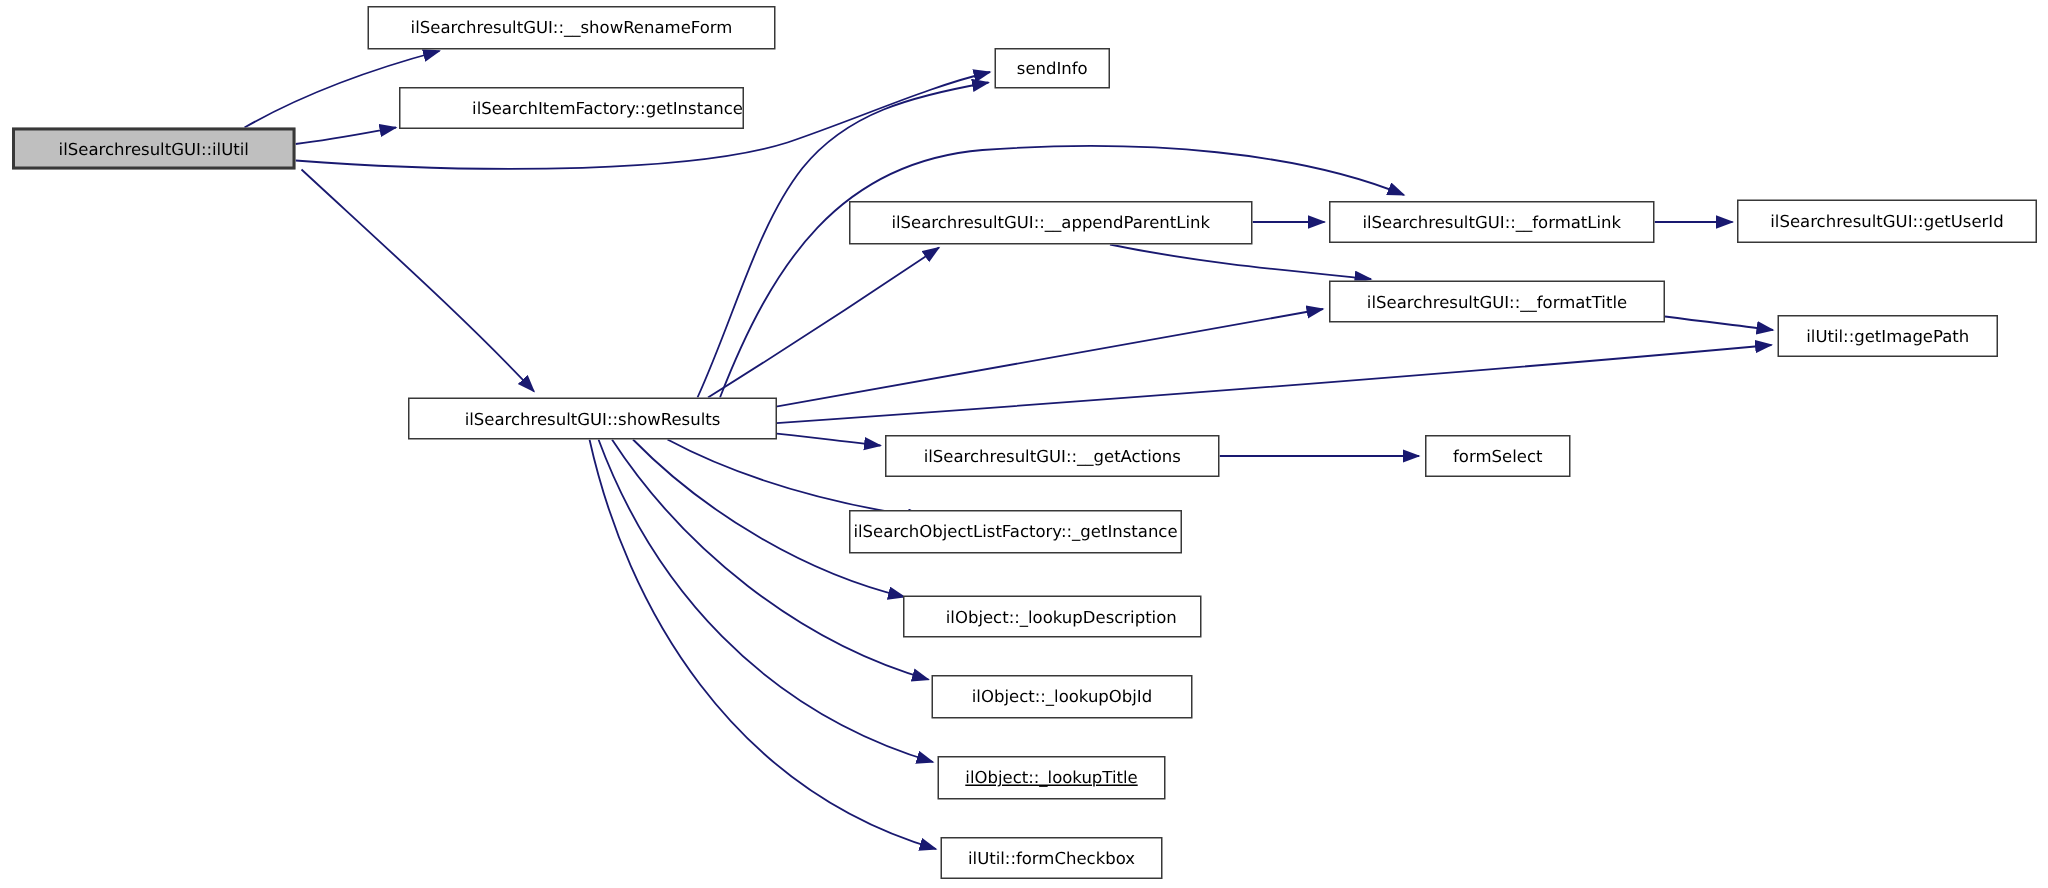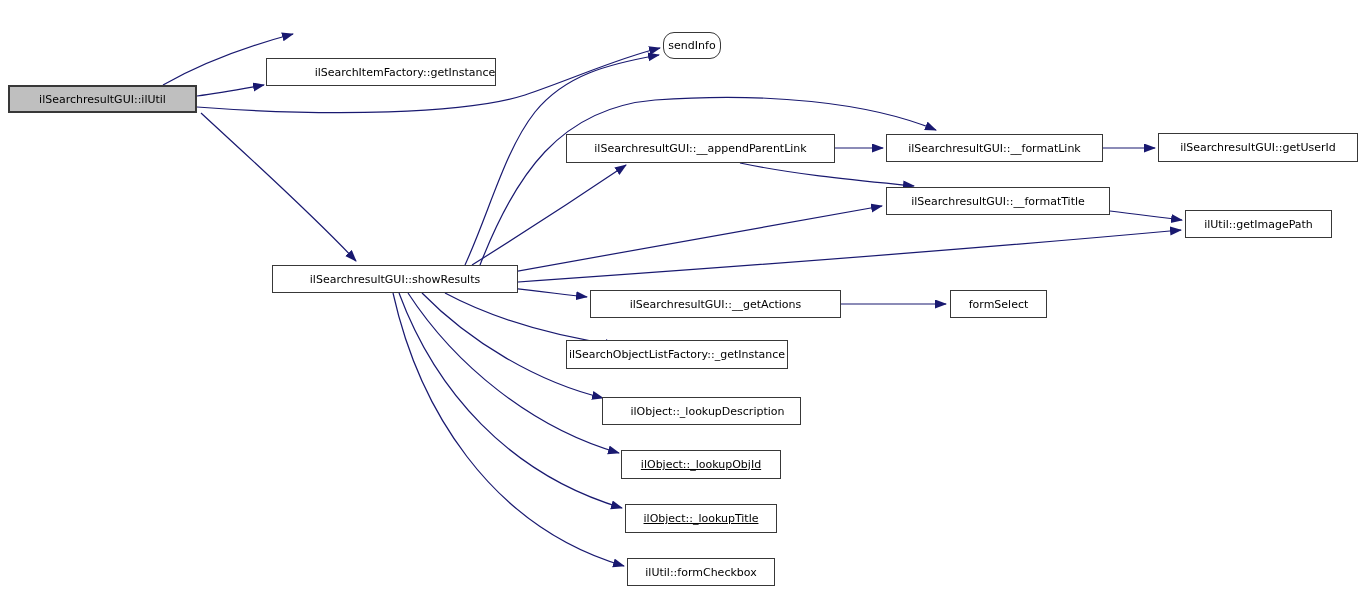--- a/index.html
+++ b/index.html
@@ -89,6 +89,9 @@
 <div class="node root" style="left: 8px; top: 85px; width: 189px; height: 28px;">
       <span>ilSearchresultGUI::ilUtil</span>
     </div>
+    <div class="node" style="left: 245px; top: 4px; width: 272px; height: 29px;">
+      <span>ilSearchresultGUI::__showRenameForm</span>
+    </div>
     <div class="node" style="left: 266px; top: 58px; width: 230px; height: 28px; padding-left: 48px;">
       <span>ilSearchItemFactory::getInstance</span>
     </div>

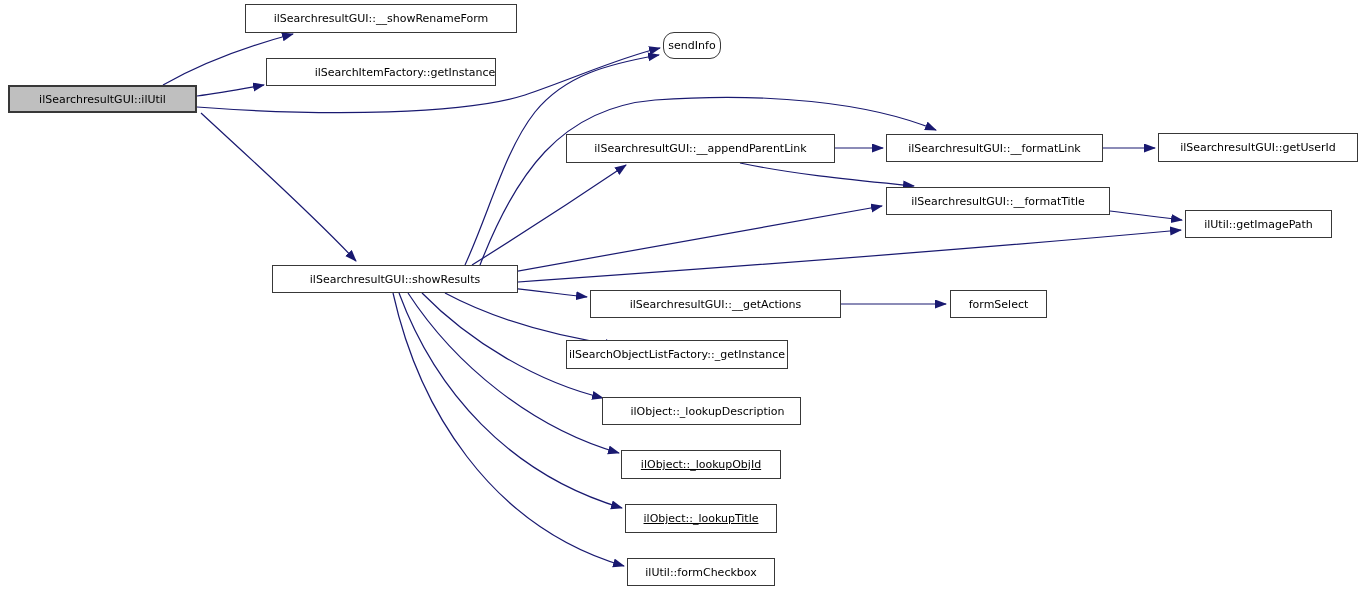--- a/index.html
+++ b/index.html
@@ -95,7 +95,7 @@
     <div class="node" style="left: 266px; top: 58px; width: 230px; height: 28px; padding-left: 48px;">
       <span>ilSearchItemFactory::getInstance</span>
     </div>
-    <div class="node" style="left: 663px; top: 32px; width: 58px; height: 27px; border-radius: 11px;">
+    <div class="node" style="left: 663px; top: 32px; width: 77px; height: 27px;">
       <span>sendInfo</span>
     </div>
     <div class="node" style="left: 272px; top: 265px; width: 246px; height: 28px;">

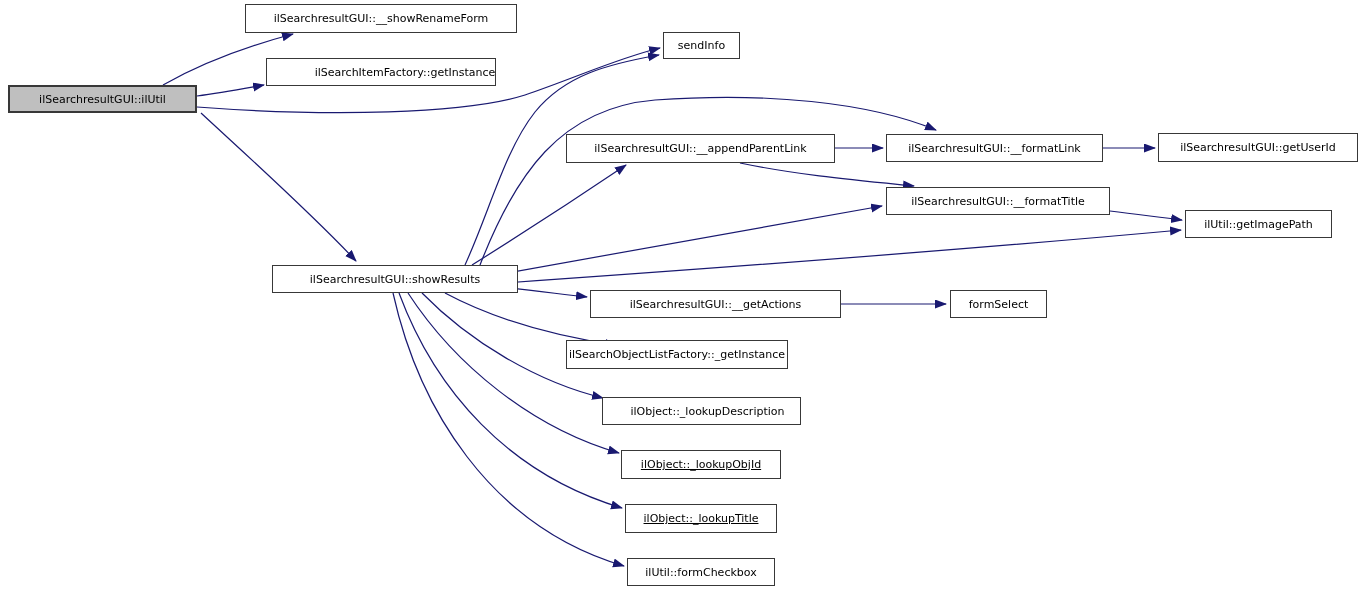--- a/index.html
+++ b/index.html
@@ -116,7 +116,7 @@
     <div class="node" style="left: 1185px; top: 210px; width: 147px; height: 28px;">
       <span>ilUtil::getImagePath</span>
     </div>
-    <div class="node" style="left: 590px; top: 290px; width: 251px; height: 28px;">
+    <div class="node" style="left: 590px; top: 290px; width: 223px; height: 28px;">
       <span>ilSearchresultGUI::__getActions</span>
     </div>
     <div class="node" style="left: 950px; top: 290px; width: 97px; height: 28px;">

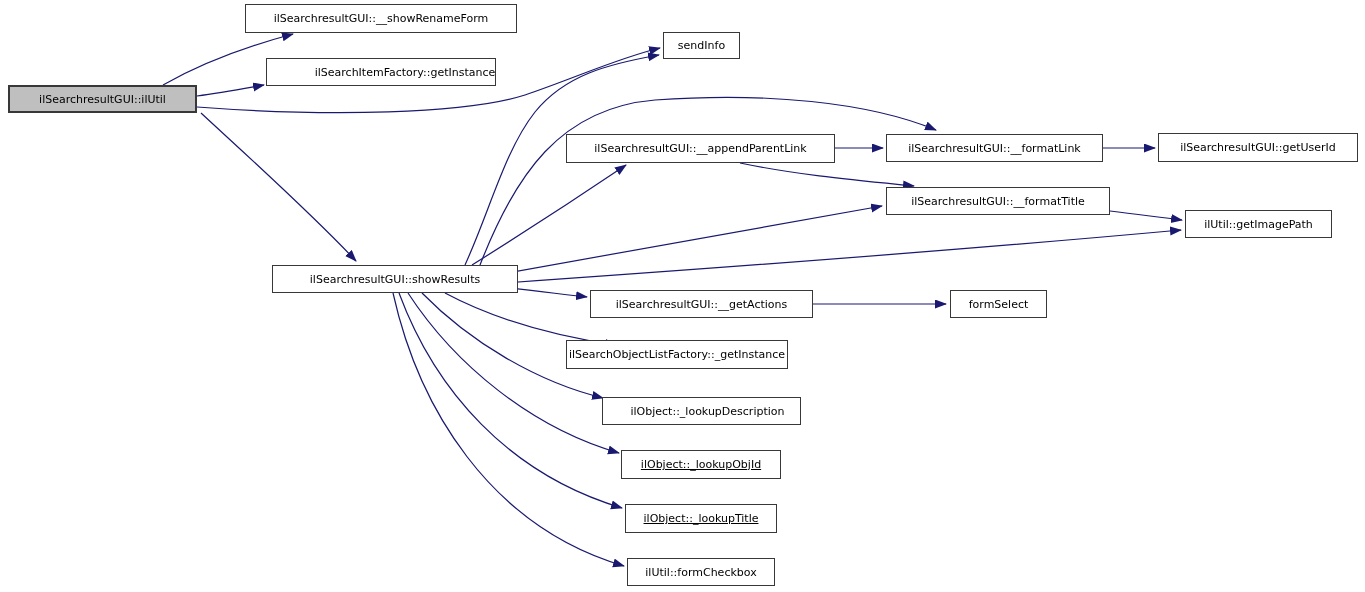--- a/index.html
+++ b/index.html
@@ -128,7 +128,7 @@
     <div class="node" style="left: 602px; top: 397px; width: 199px; height: 28px; padding-left: 12px;">
       <span>ilObject::_lookupDescription</span>
     </div>
-    <div class="node" style="left: 621px; top: 450px; width: 160px; height: 29px; text-decoration: underline;">
+    <div class="node" style="left: 621px; top: 450px; width: 174px; height: 29px;">
       <span>ilObject::_lookupObjId</span>
     </div>
     <div class="node" style="left: 625px; top: 504px; width: 152px; height: 29px; text-decoration: underline;">

